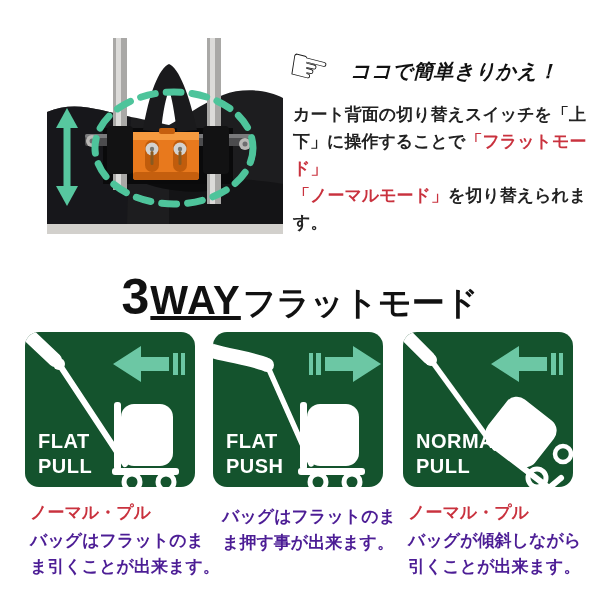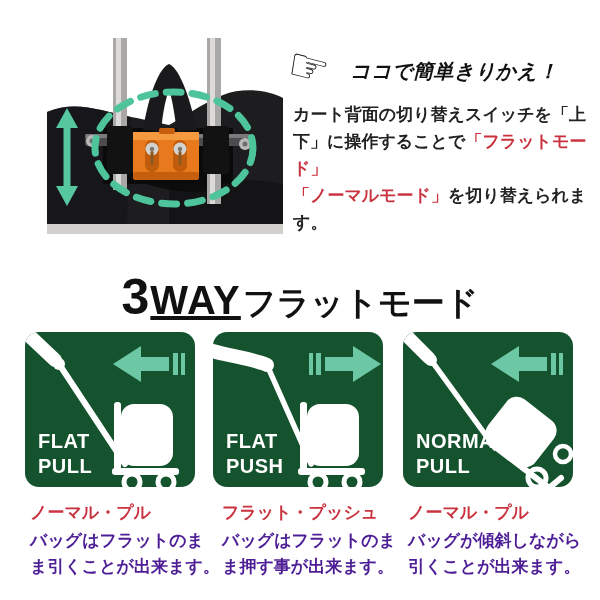--- a/index.html
+++ b/index.html
@@ -209,7 +209,6 @@
   </div>
 
   <div class="caption cap-2">
-    <div class="cap-title">フラット・プッシュ</div>
     <div class="cap-body">
       <div>バッグはフラットのま</div>
       <div>ま押す事が出来ます。</div>

